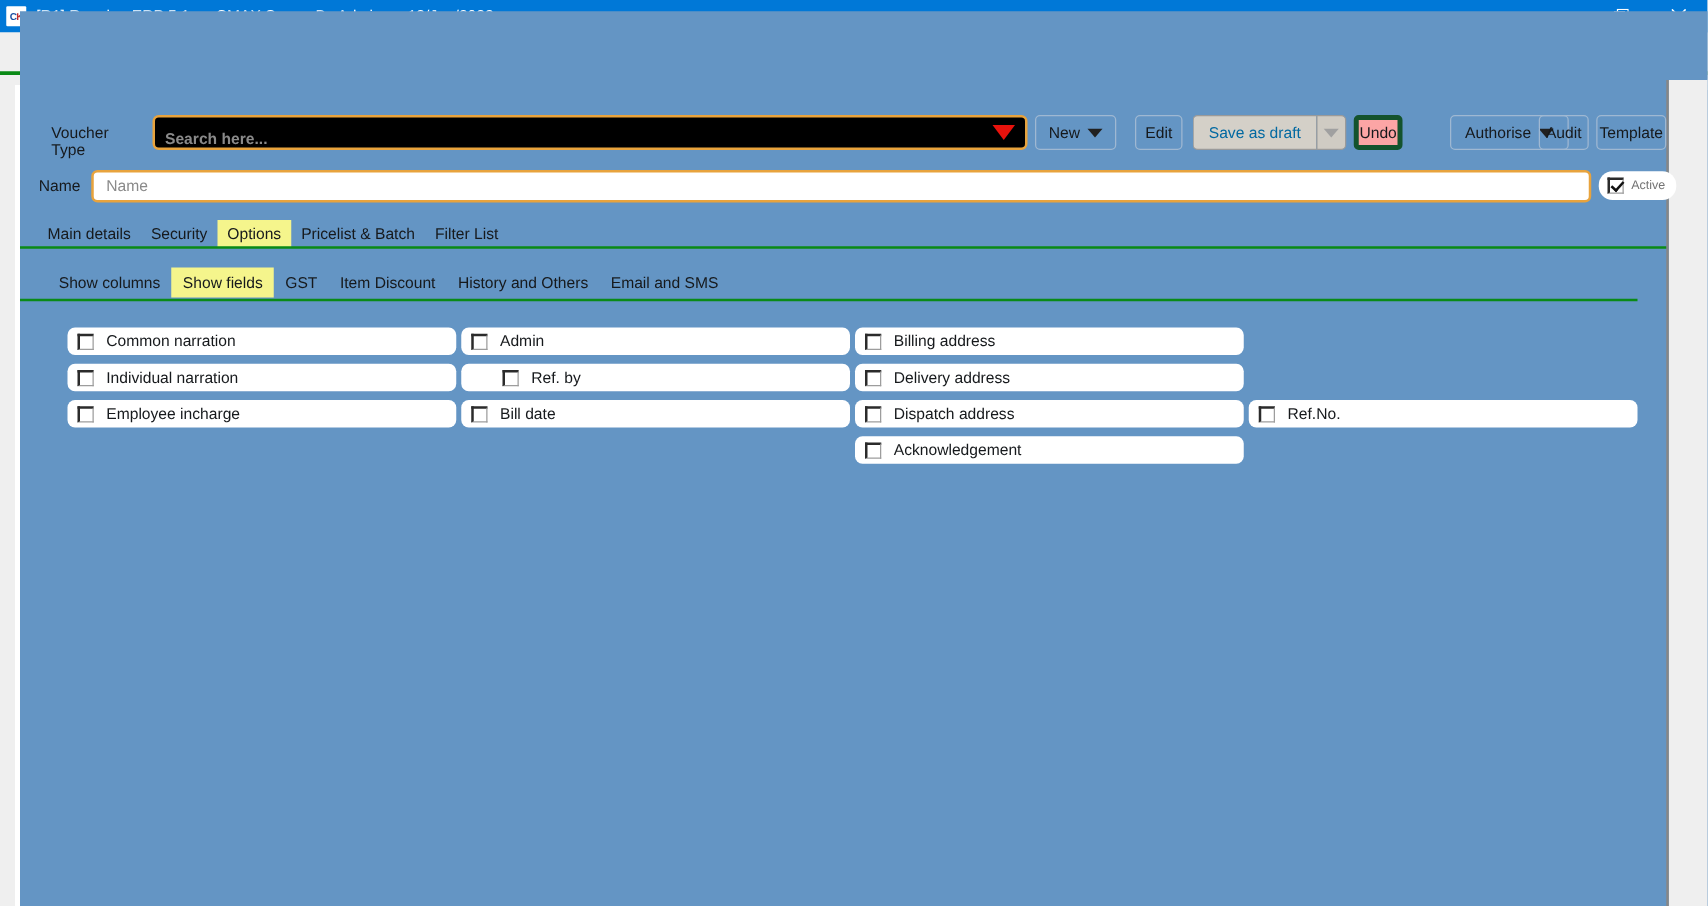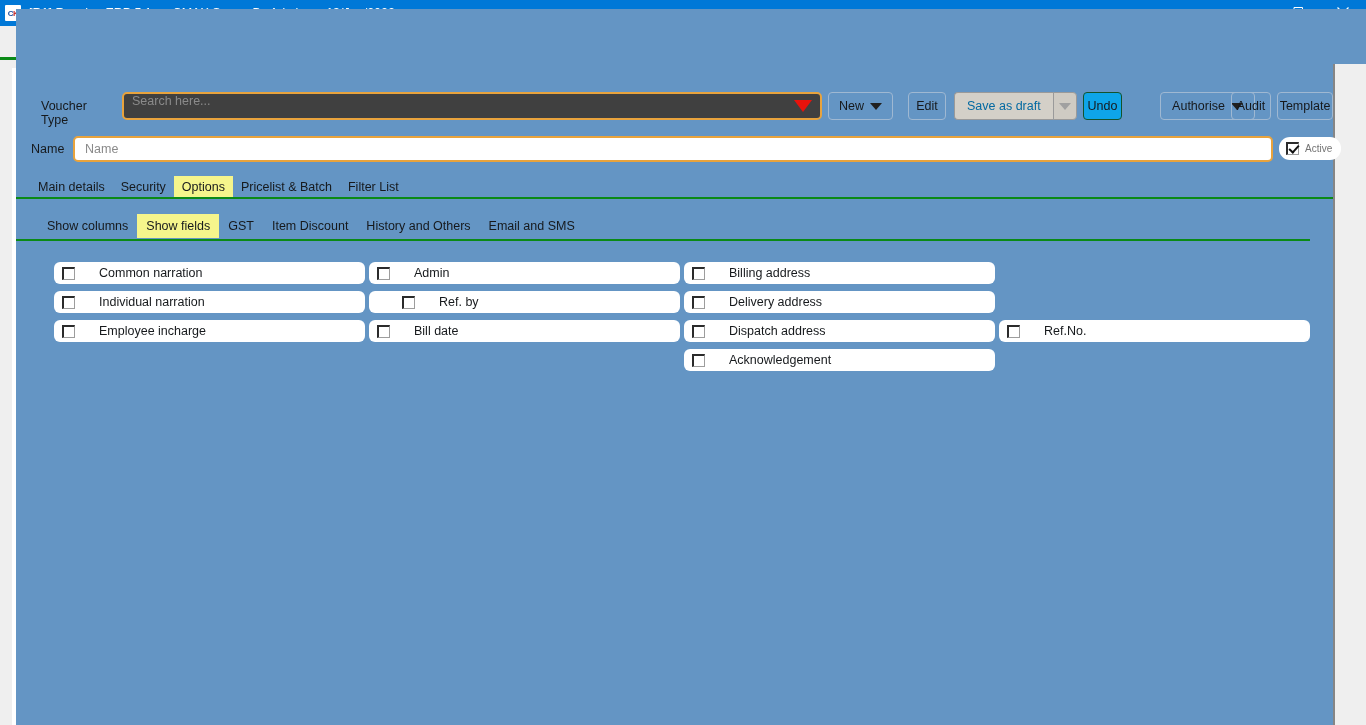--- a/index.html
+++ b/index.html
@@ -96,9 +96,10 @@
   .search-box {
     position: absolute; left: 81px; top: 0px;
     width: 700px; height: 28px;
-    background: #404040; border: 2px solid #e8a33d;
-    border-radius: 5px; display: flex; align-items: flex-start;
+    background: #000000; border: 2px solid #e8a33d;
+    border-radius: 5px; display: flex; align-items: flex-end;
     padding: 0 8px;
+    font-weight: bold;
   }
   .search-box .ph { font-size: 12.5px; color: #8a8a8a; }
   .dd-tri-red {

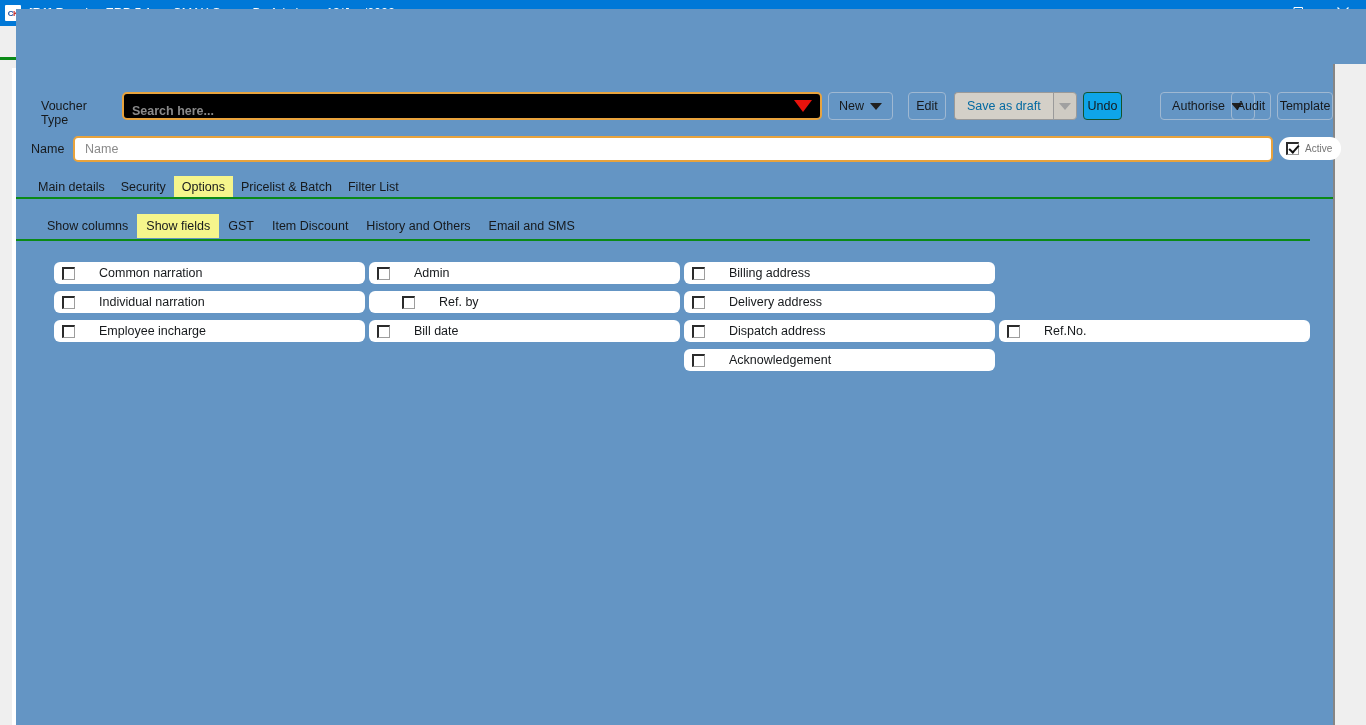--- a/index.html
+++ b/index.html
@@ -120,7 +120,7 @@
     border: 1px solid #9fb8d2; background: transparent;
     padding: 0 10px; white-space: nowrap;
   }
-  .btn.solid { background: #0ea5e9; border: 1px solid #14532d; text-align: center; }
+  .btn.solid { background: #fca5a5; border: 4px solid #14532d; text-align: center; }
   .btn .cap { margin-right: 6px; }
   .tri-dark {
     width: 0; height: 0;

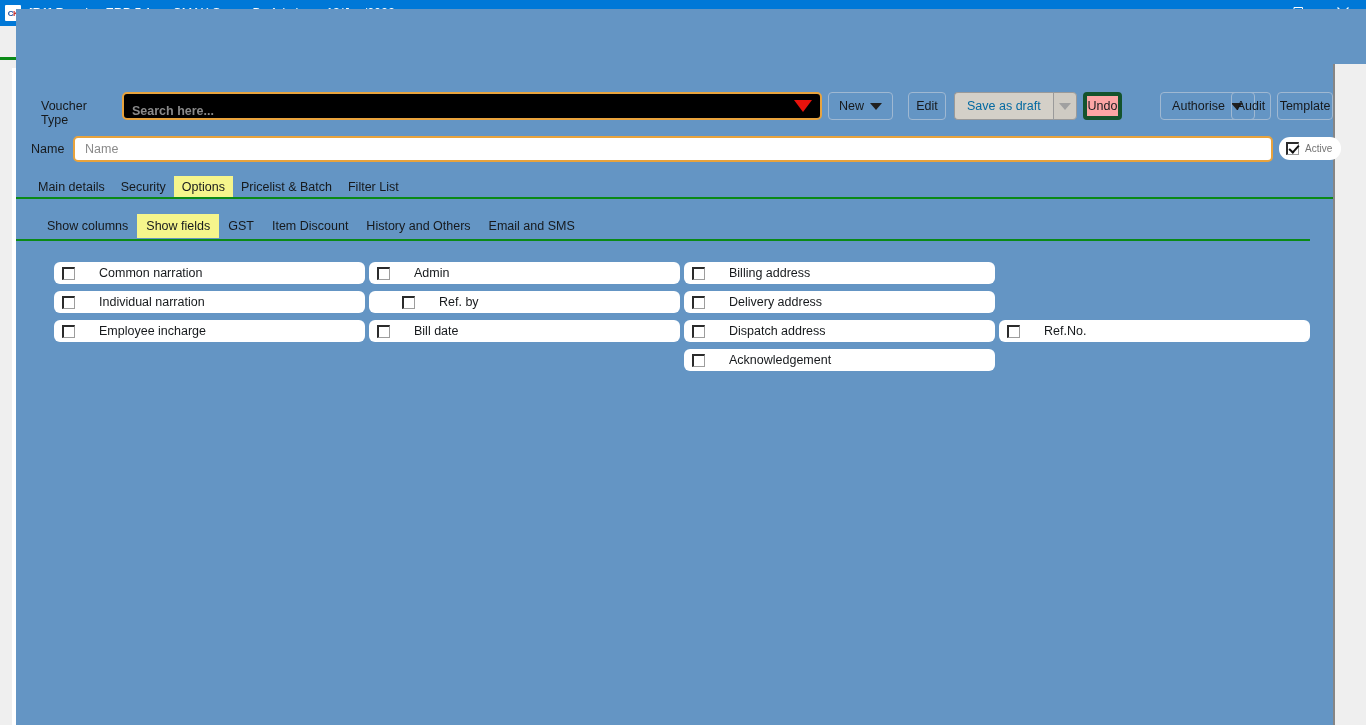--- a/index.html
+++ b/index.html
@@ -212,7 +212,7 @@
   .cbfield {
     position: absolute; height: 22px;
     background: #ffffff; border-radius: 6px;
-    display: flex; align-items: center; gap: 24px;
+    display: flex; align-items: center; gap: 10px;
     padding-left: 8px;
   }
   .cbfield .cf-label { font-size: 12.5px; color: #16191c; }

